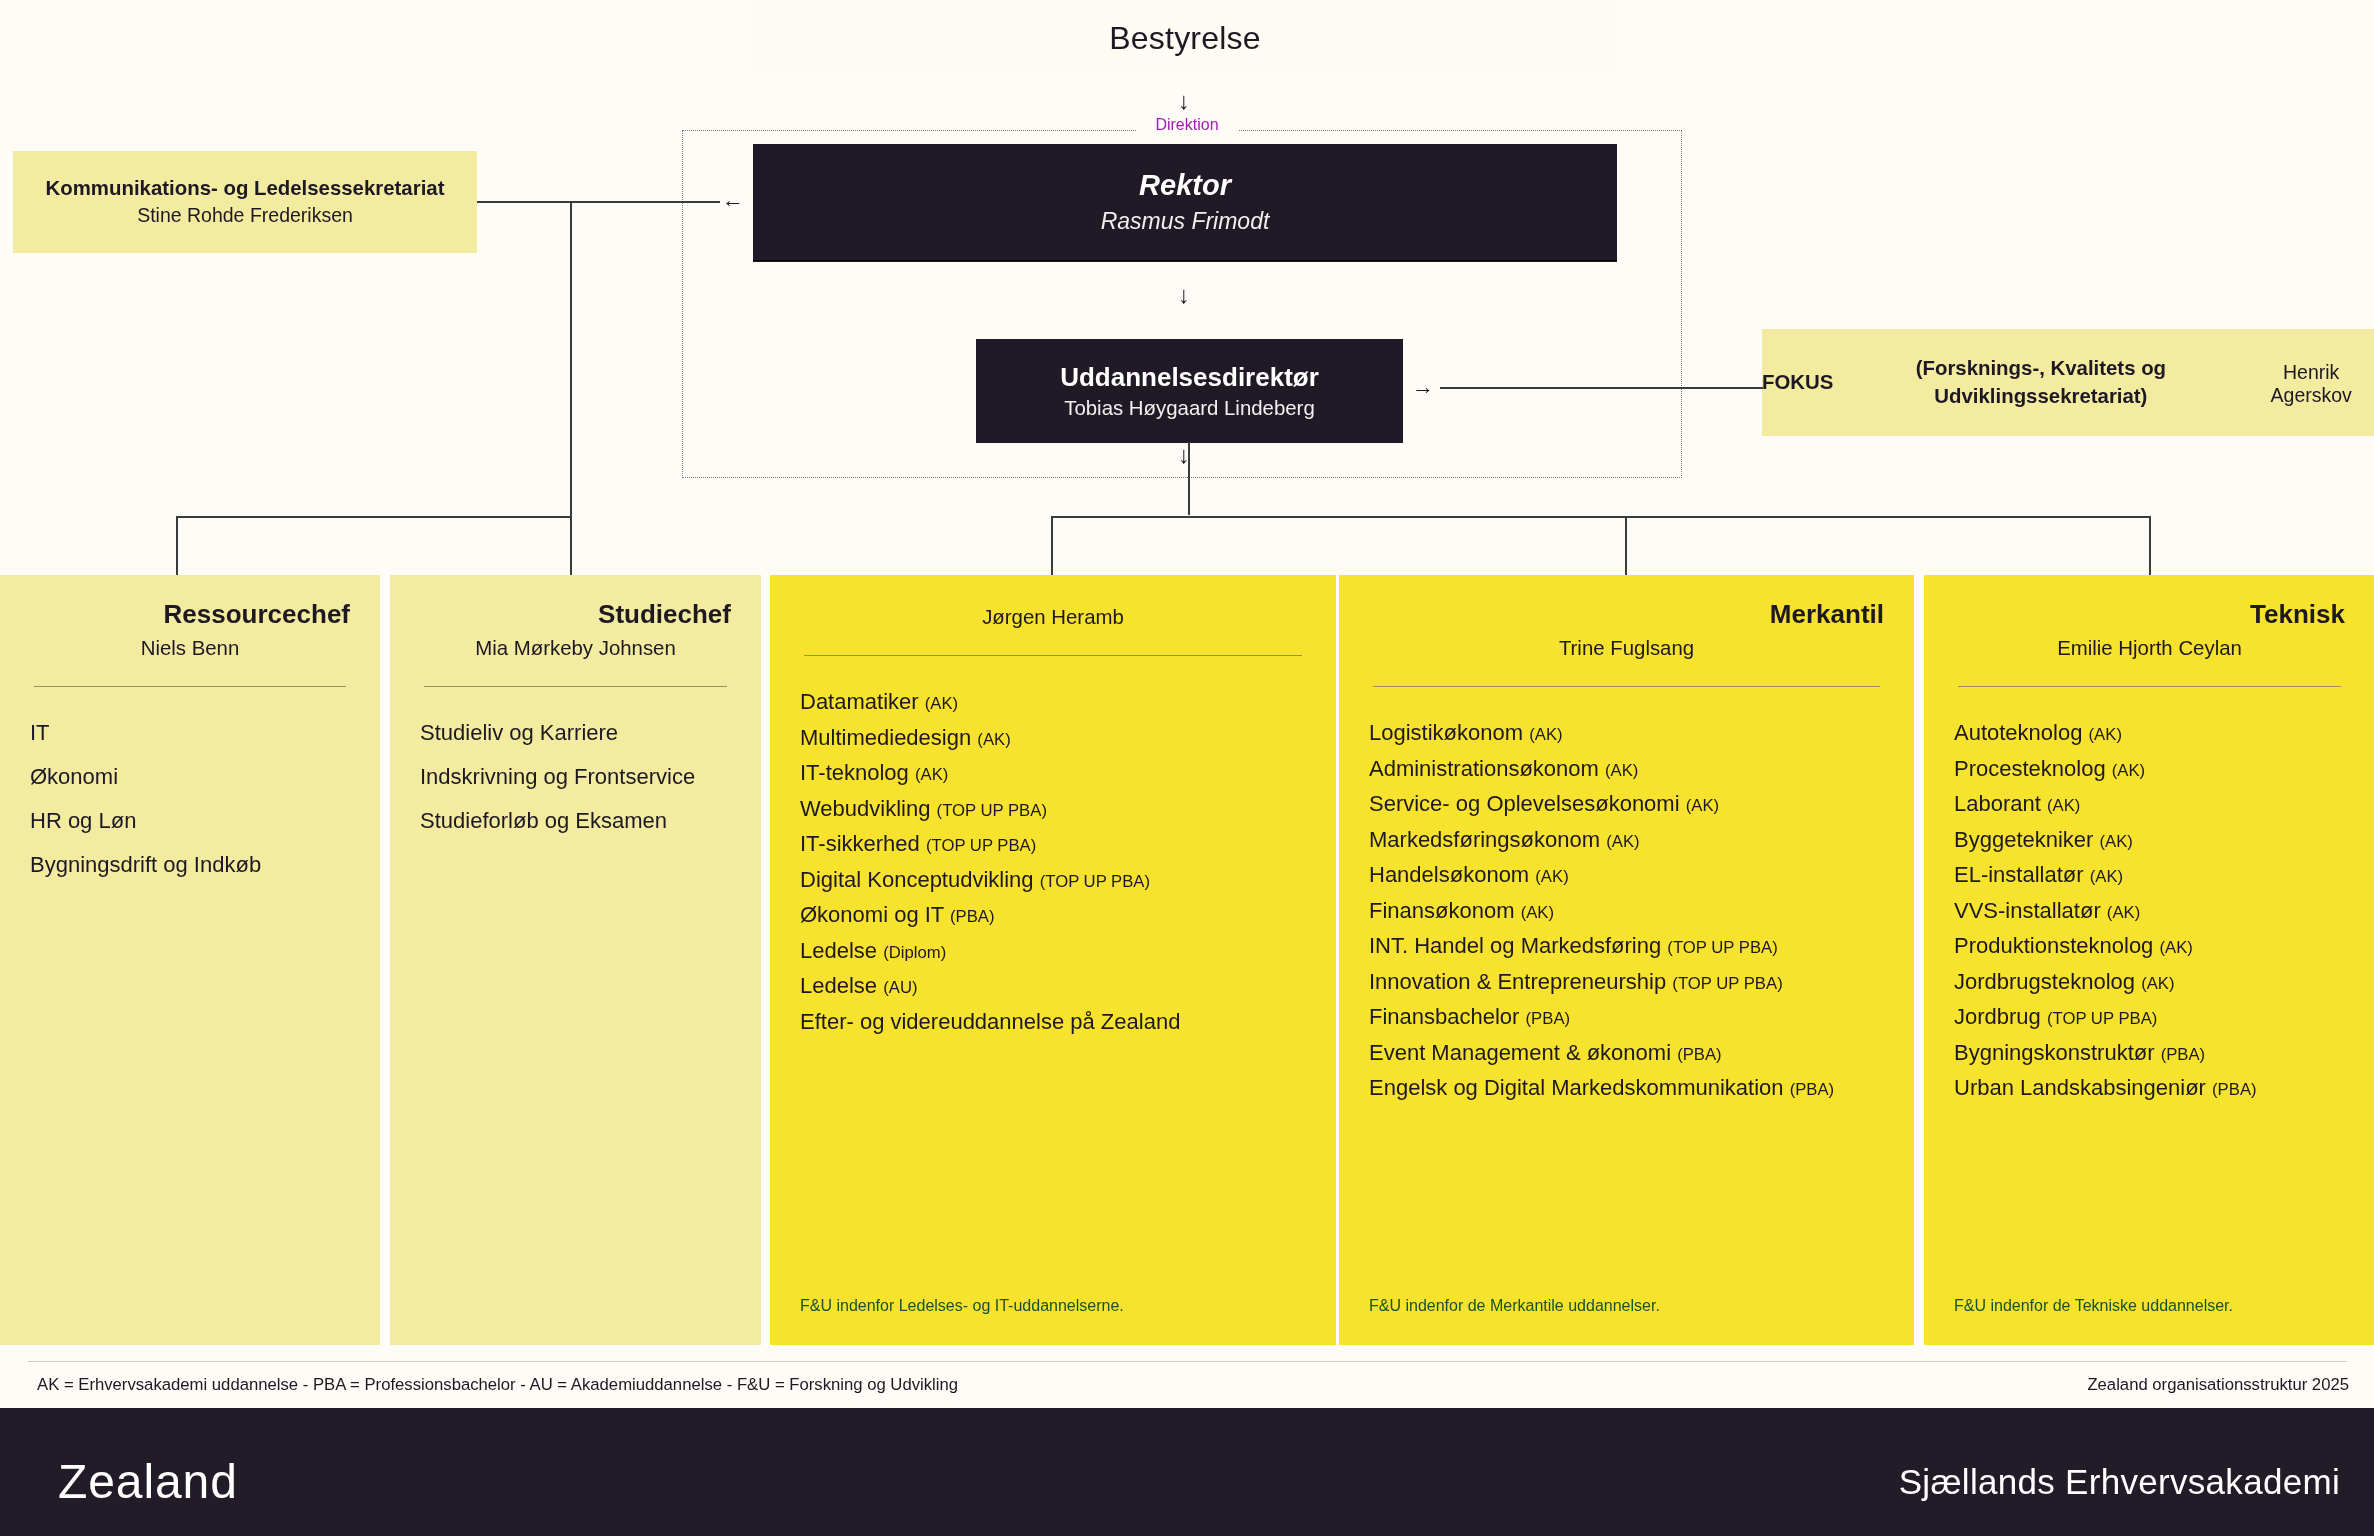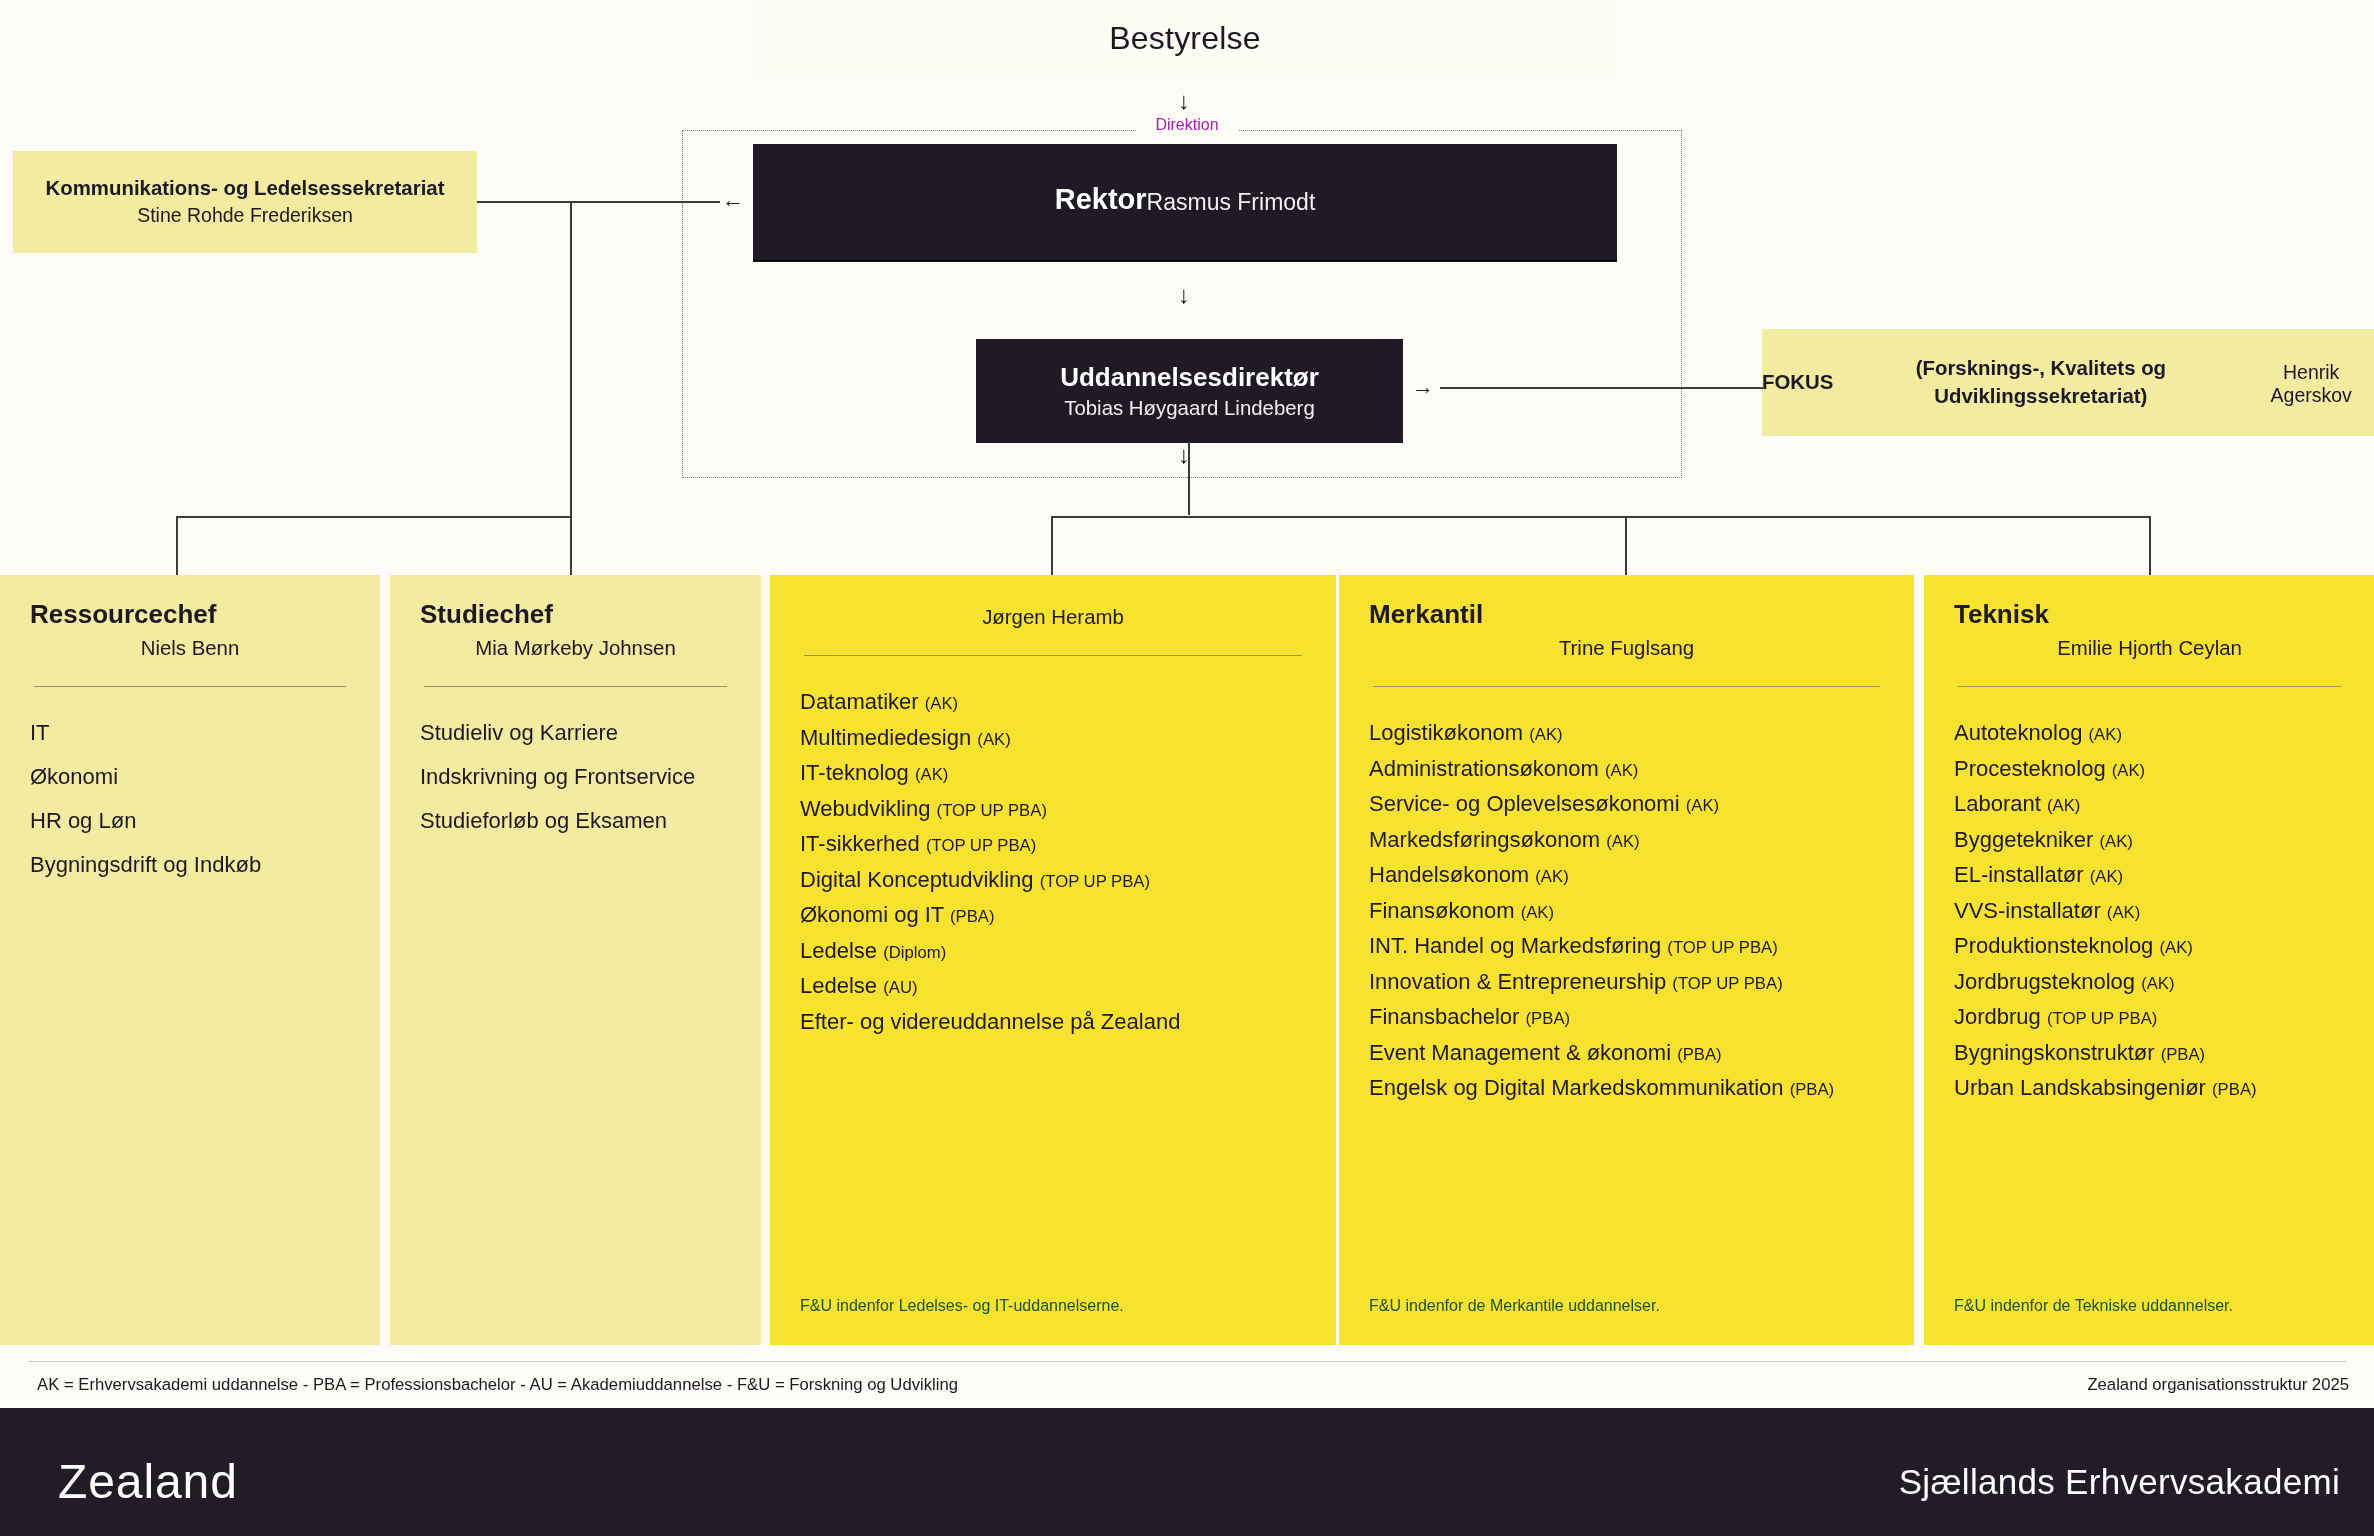--- a/index.html
+++ b/index.html
@@ -39,8 +39,9 @@
   #rektor {
     left: 753px; top: 144px; width: 864px; height: 116px;
     background: #1f1a26; color: #ffffff;
-    display: flex; flex-direction: row; align-items: center; justify-content: center;
+    display: flex; flex-direction: column; align-items: center; justify-content: center;
     box-shadow: 0 1.9px 0 #000;
+    font-style: italic;
   }
   #rektor .title { font-size: 29px; margin-bottom: 5.6px; }
   #rektor .person { font-size: 23px; color: #f2f0ef; }

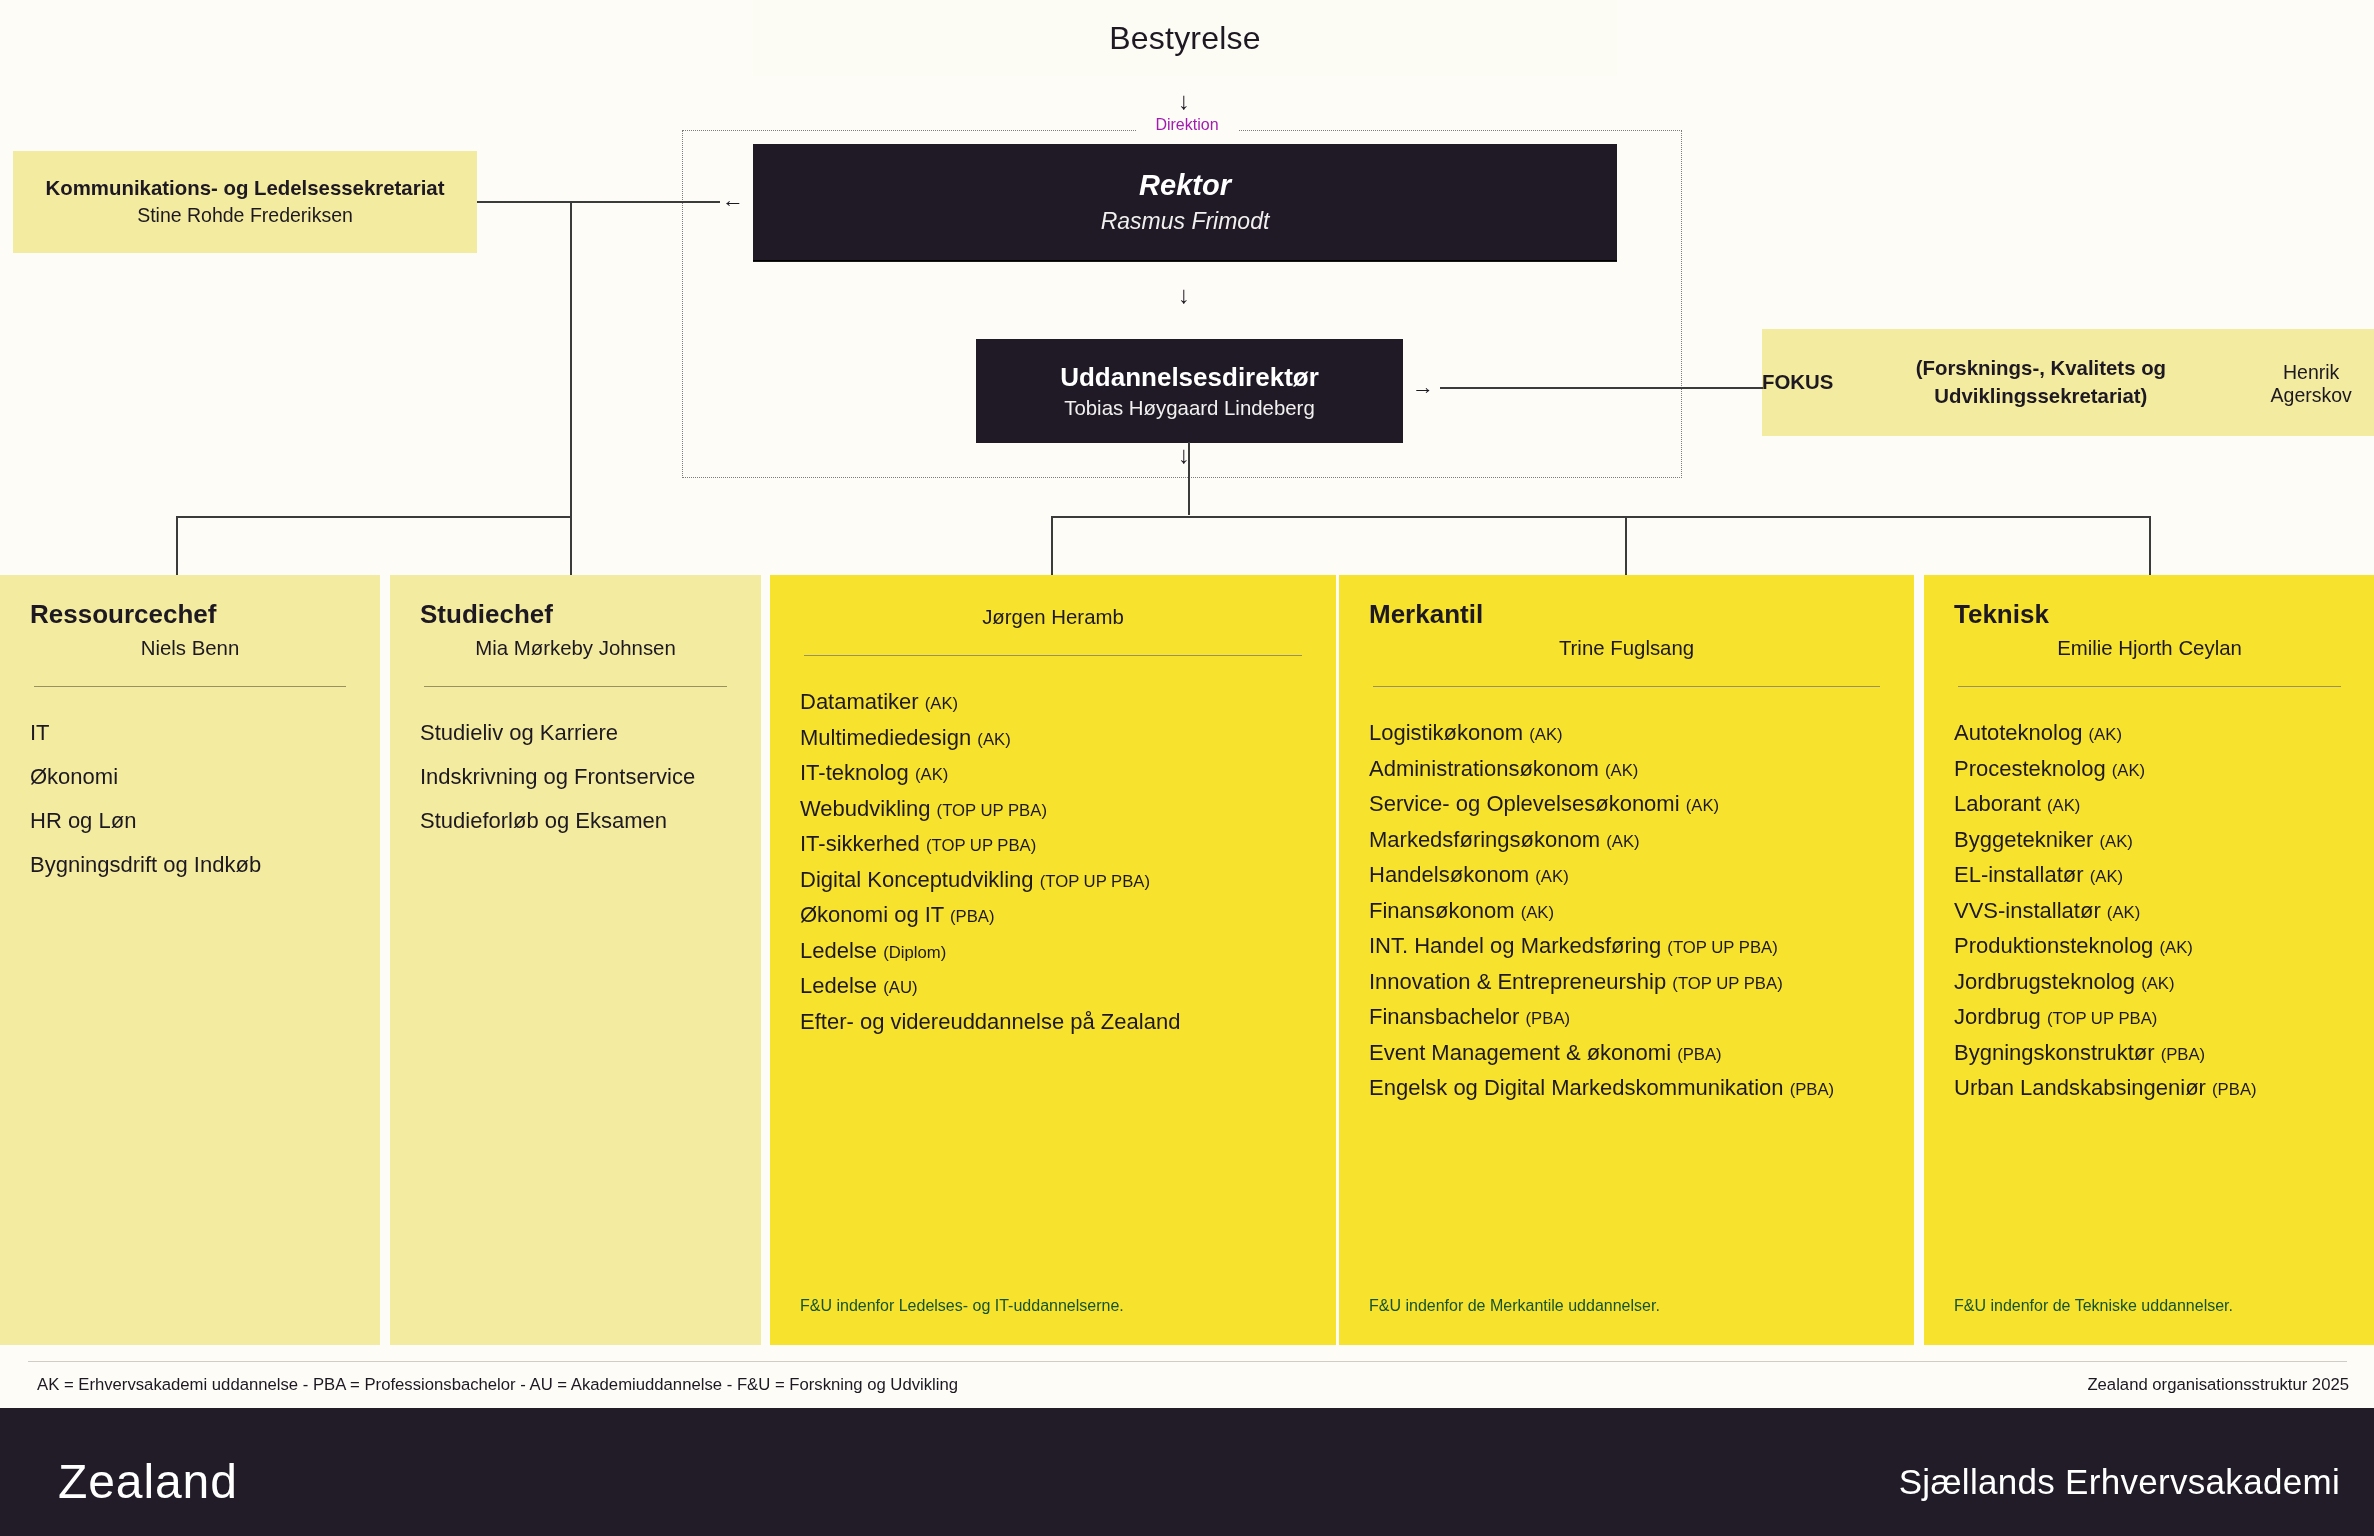--- a/index.html
+++ b/index.html
@@ -88,7 +88,7 @@
   }
   .col.light { background: #f3eca0; }
   .col.bright { background: #f7e32e; }
-  .col .col-title { font-size: 26px; font-weight: bold; text-align: left; }
+  .col .col-title { font-size: 26px; font-weight: bold; text-align: right; }
   .col .col-person { font-size: 20.4px; text-align: center; margin-top: 7.4px; }
   .col .rule { height: 0.9px; background: #9a9160; margin: 26px 3.7px 33px 3.7px; }
   .col ul { list-style: none; }

